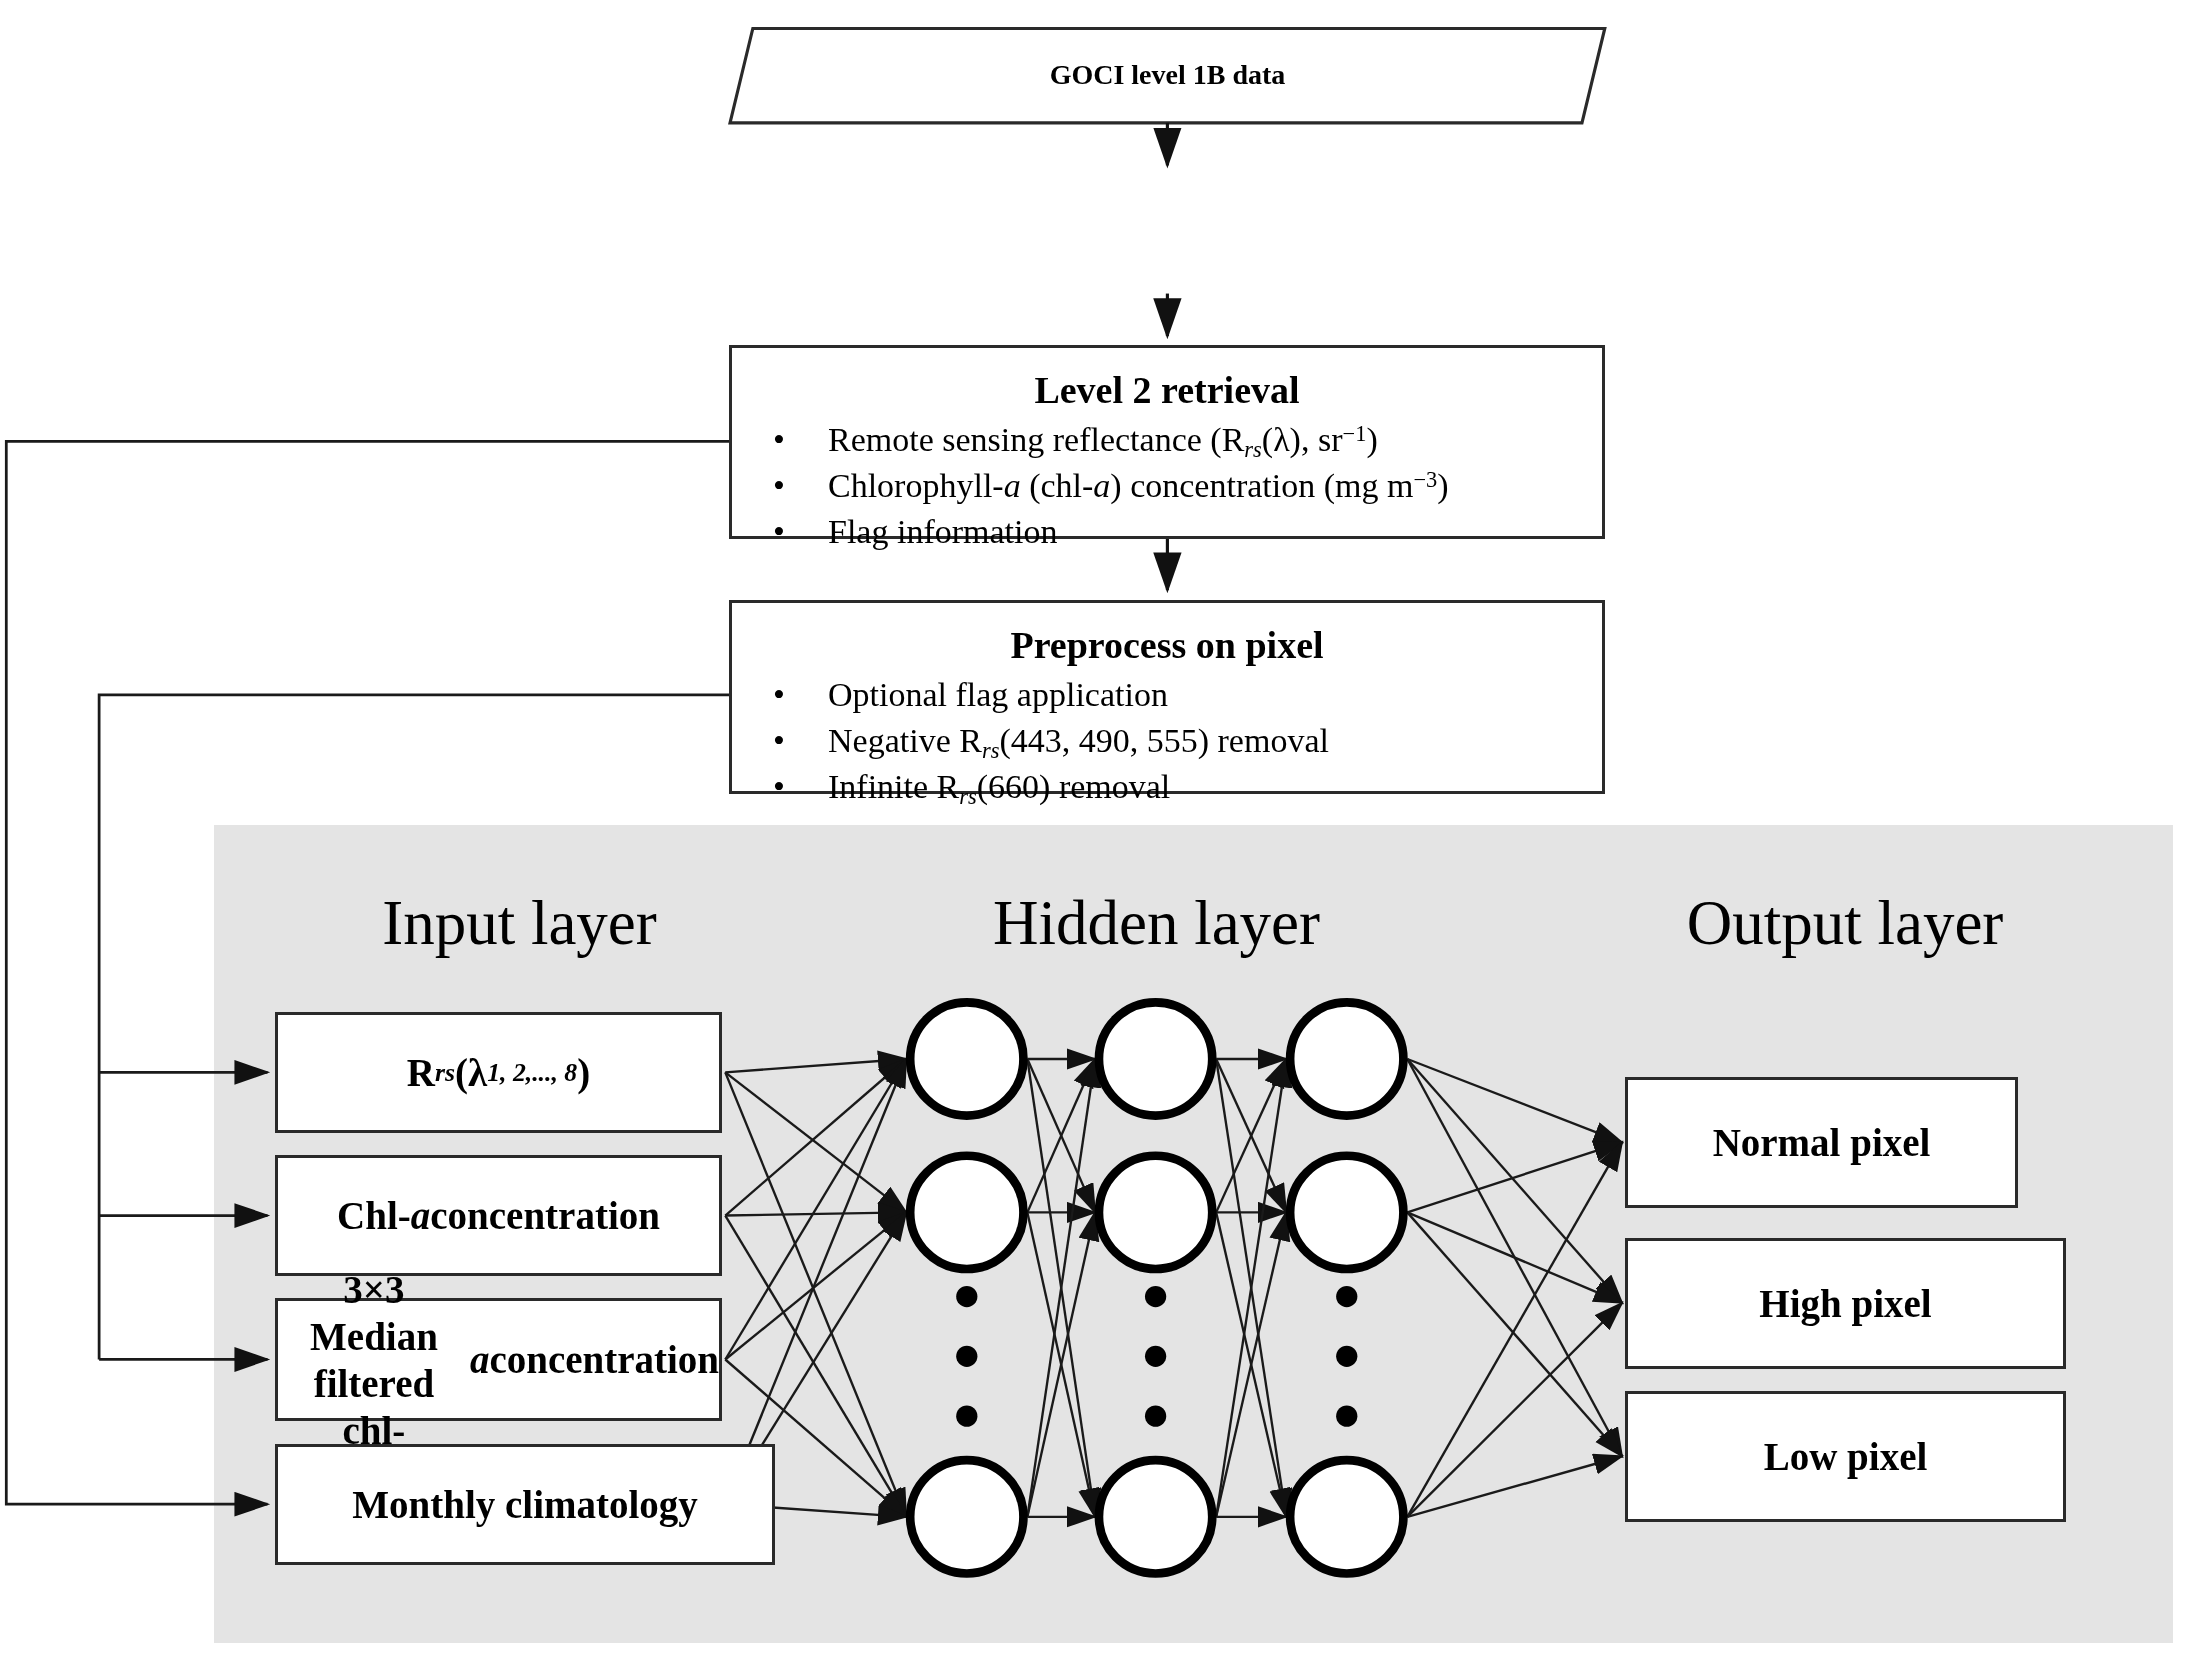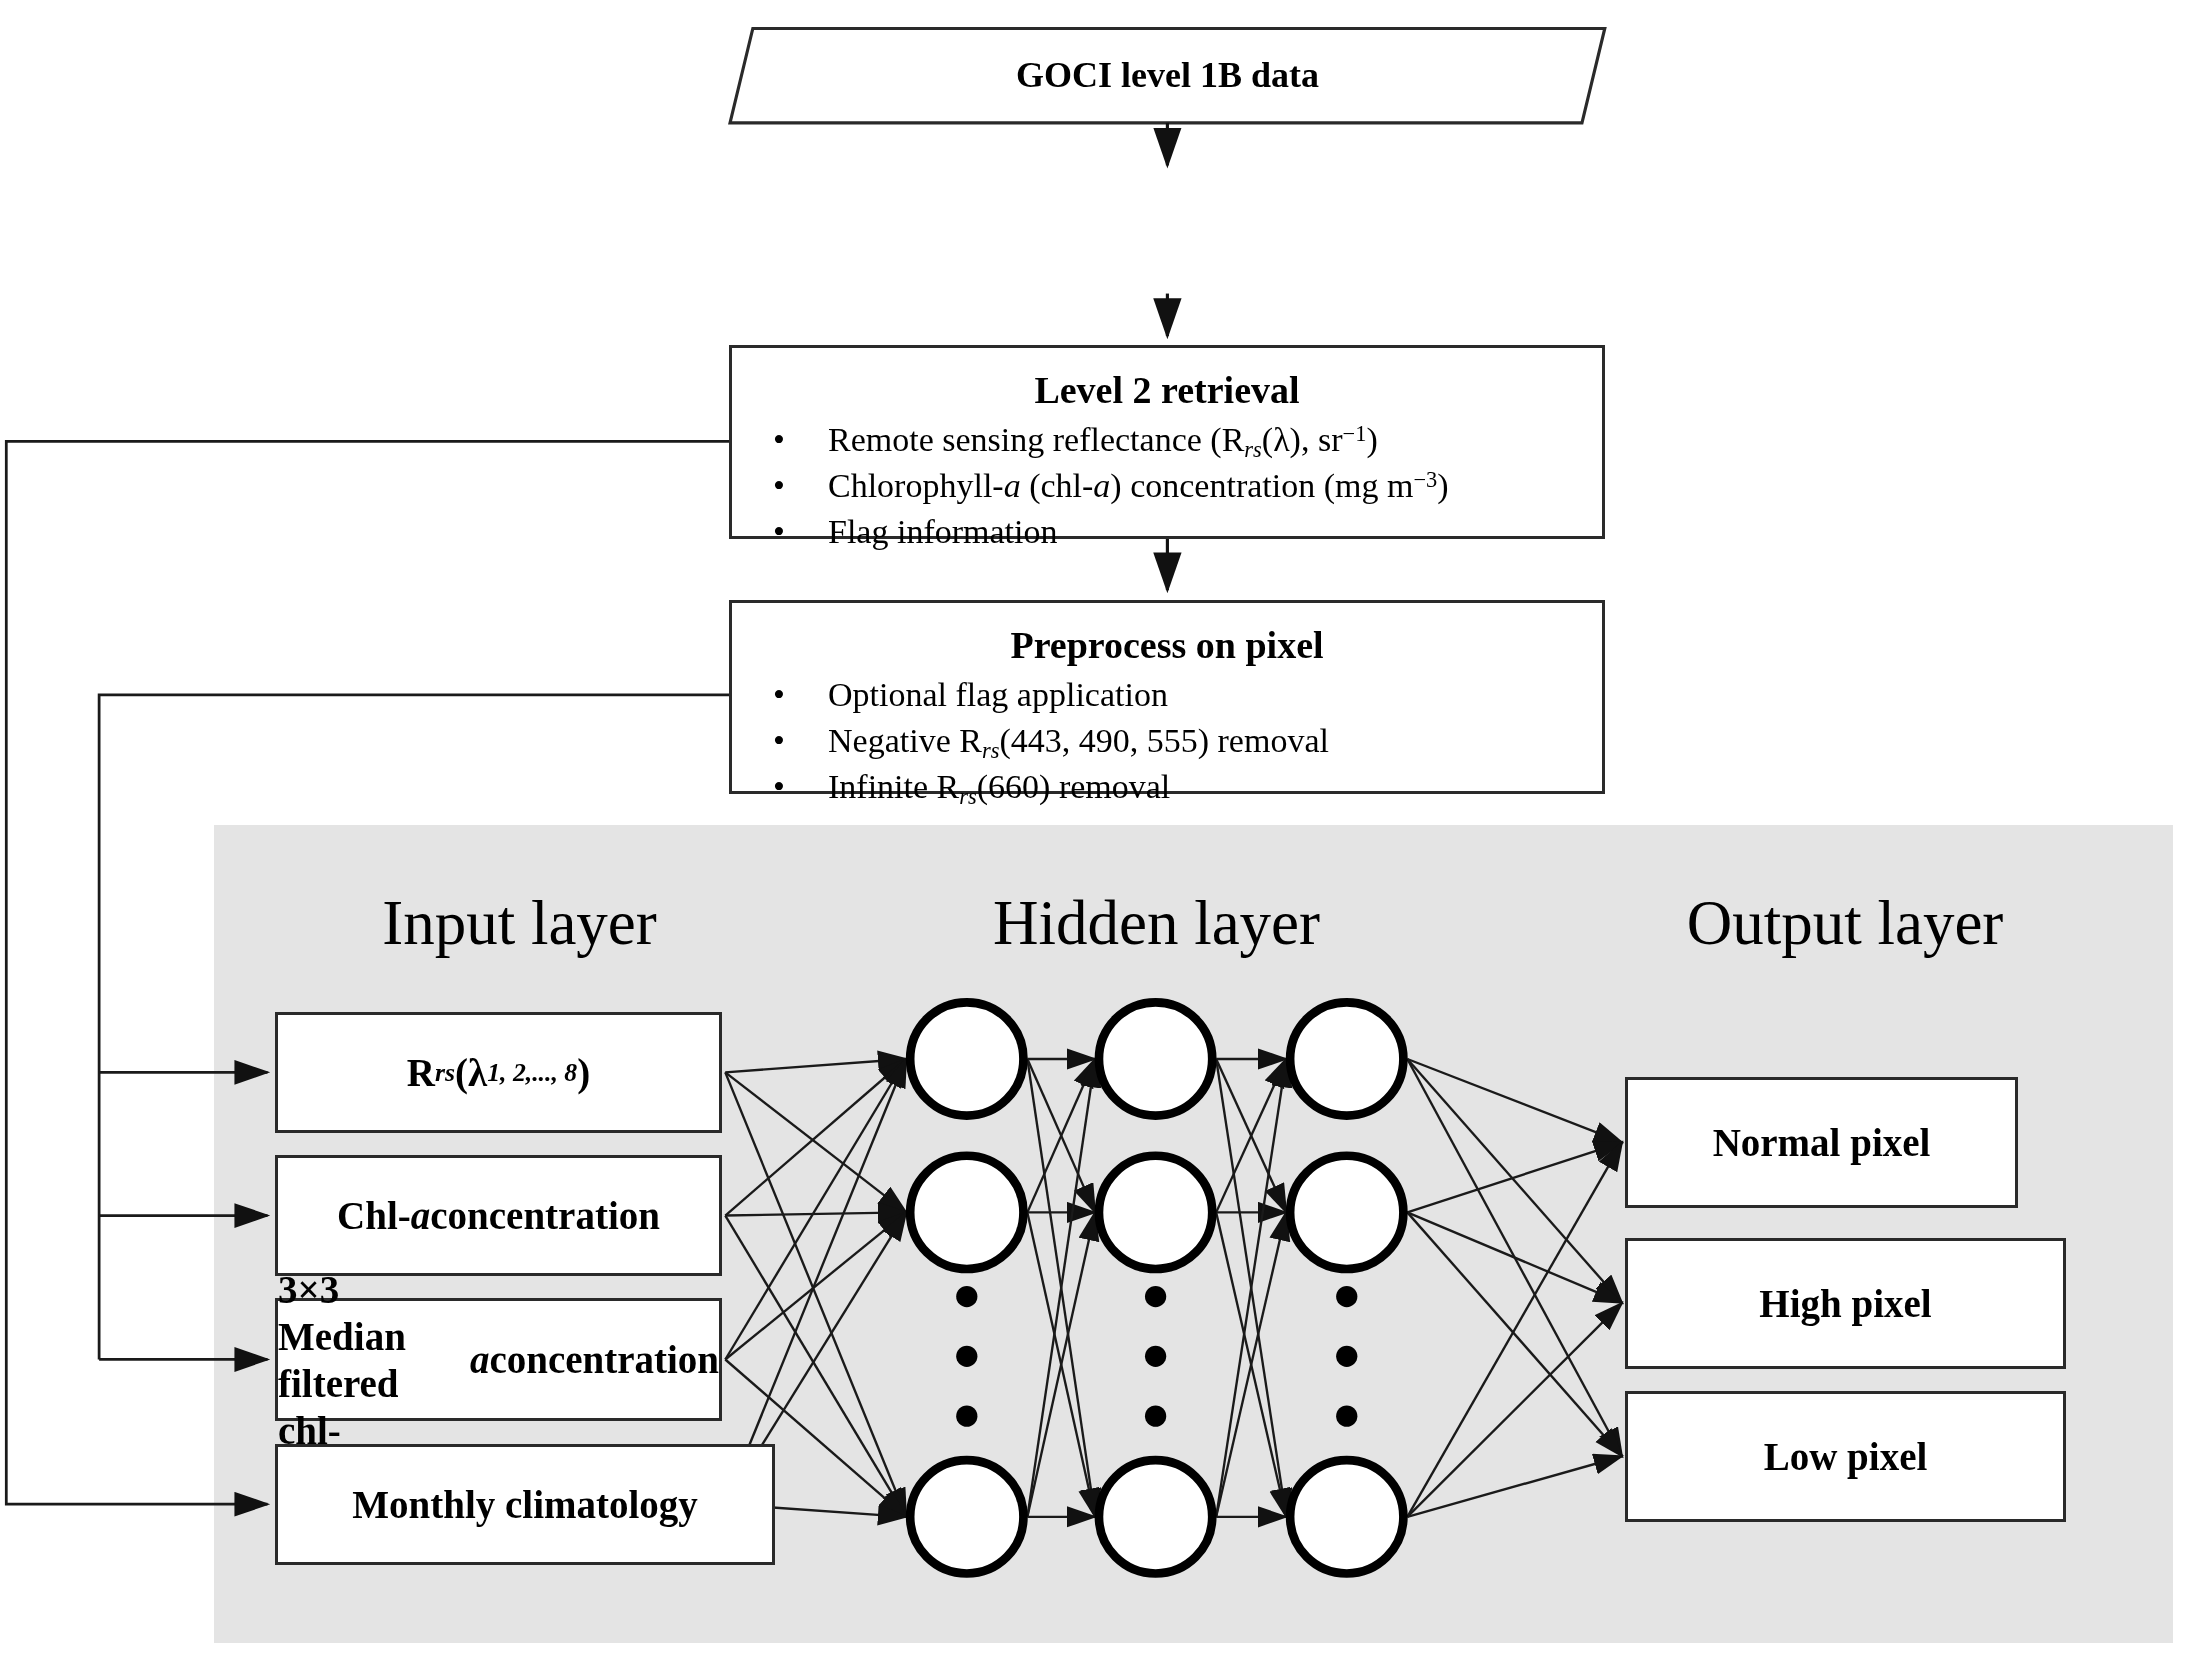--- a/index.html
+++ b/index.html
@@ -19,7 +19,7 @@
   }
   .flow-label{
     position:absolute;display:flex;align-items:center;justify-content:center;
-    text-align:center;font-weight:bold;font-size:36px;
+    text-align:center;font-weight:bold;font-size:28px;
   }
   .step{display:flex;flex-direction:column;}
   .step-title{

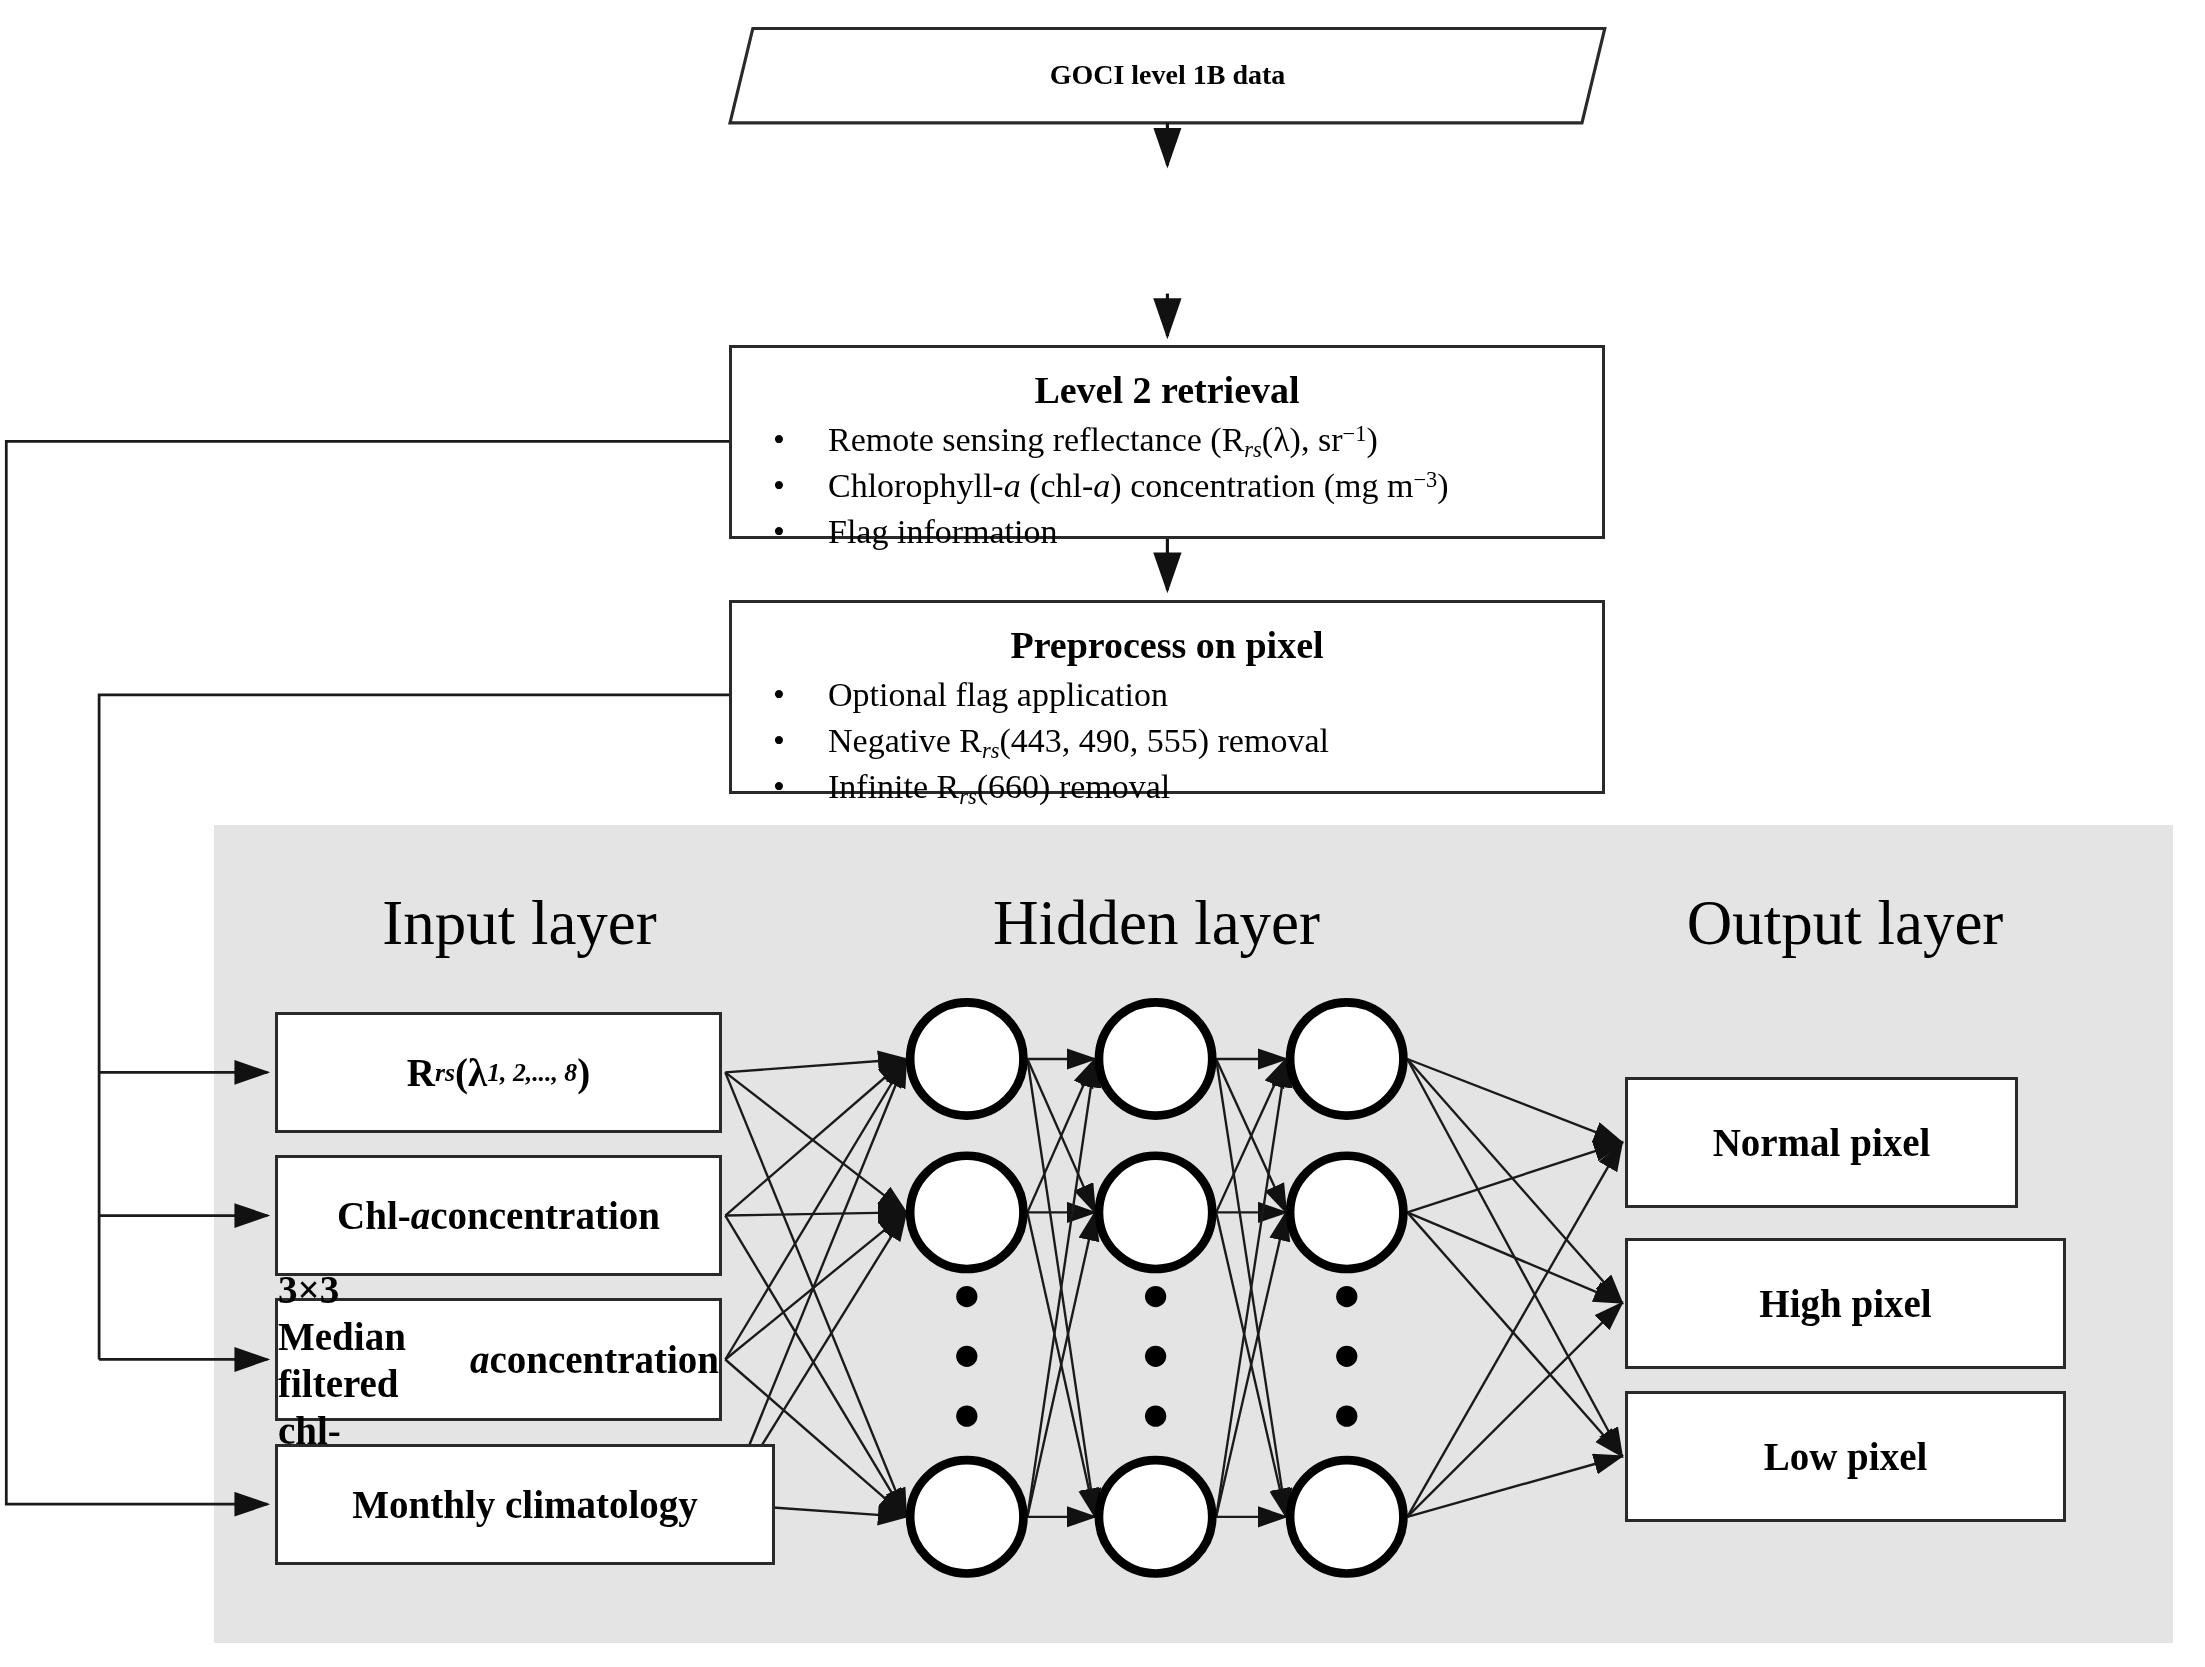--- a/index.html
+++ b/index.html
@@ -44,7 +44,7 @@
   }
   .io-label{
     display:flex;align-items:center;justify-content:center;
-    font-weight:bold;font-size:39px;line-height:47px;text-align:left;
+    font-weight:bold;font-size:39px;line-height:47px;text-align:center;
     white-space:pre-line;
   }
   sub{font-size:66%;font-style:italic;vertical-align:-0.25em;line-height:0;}

